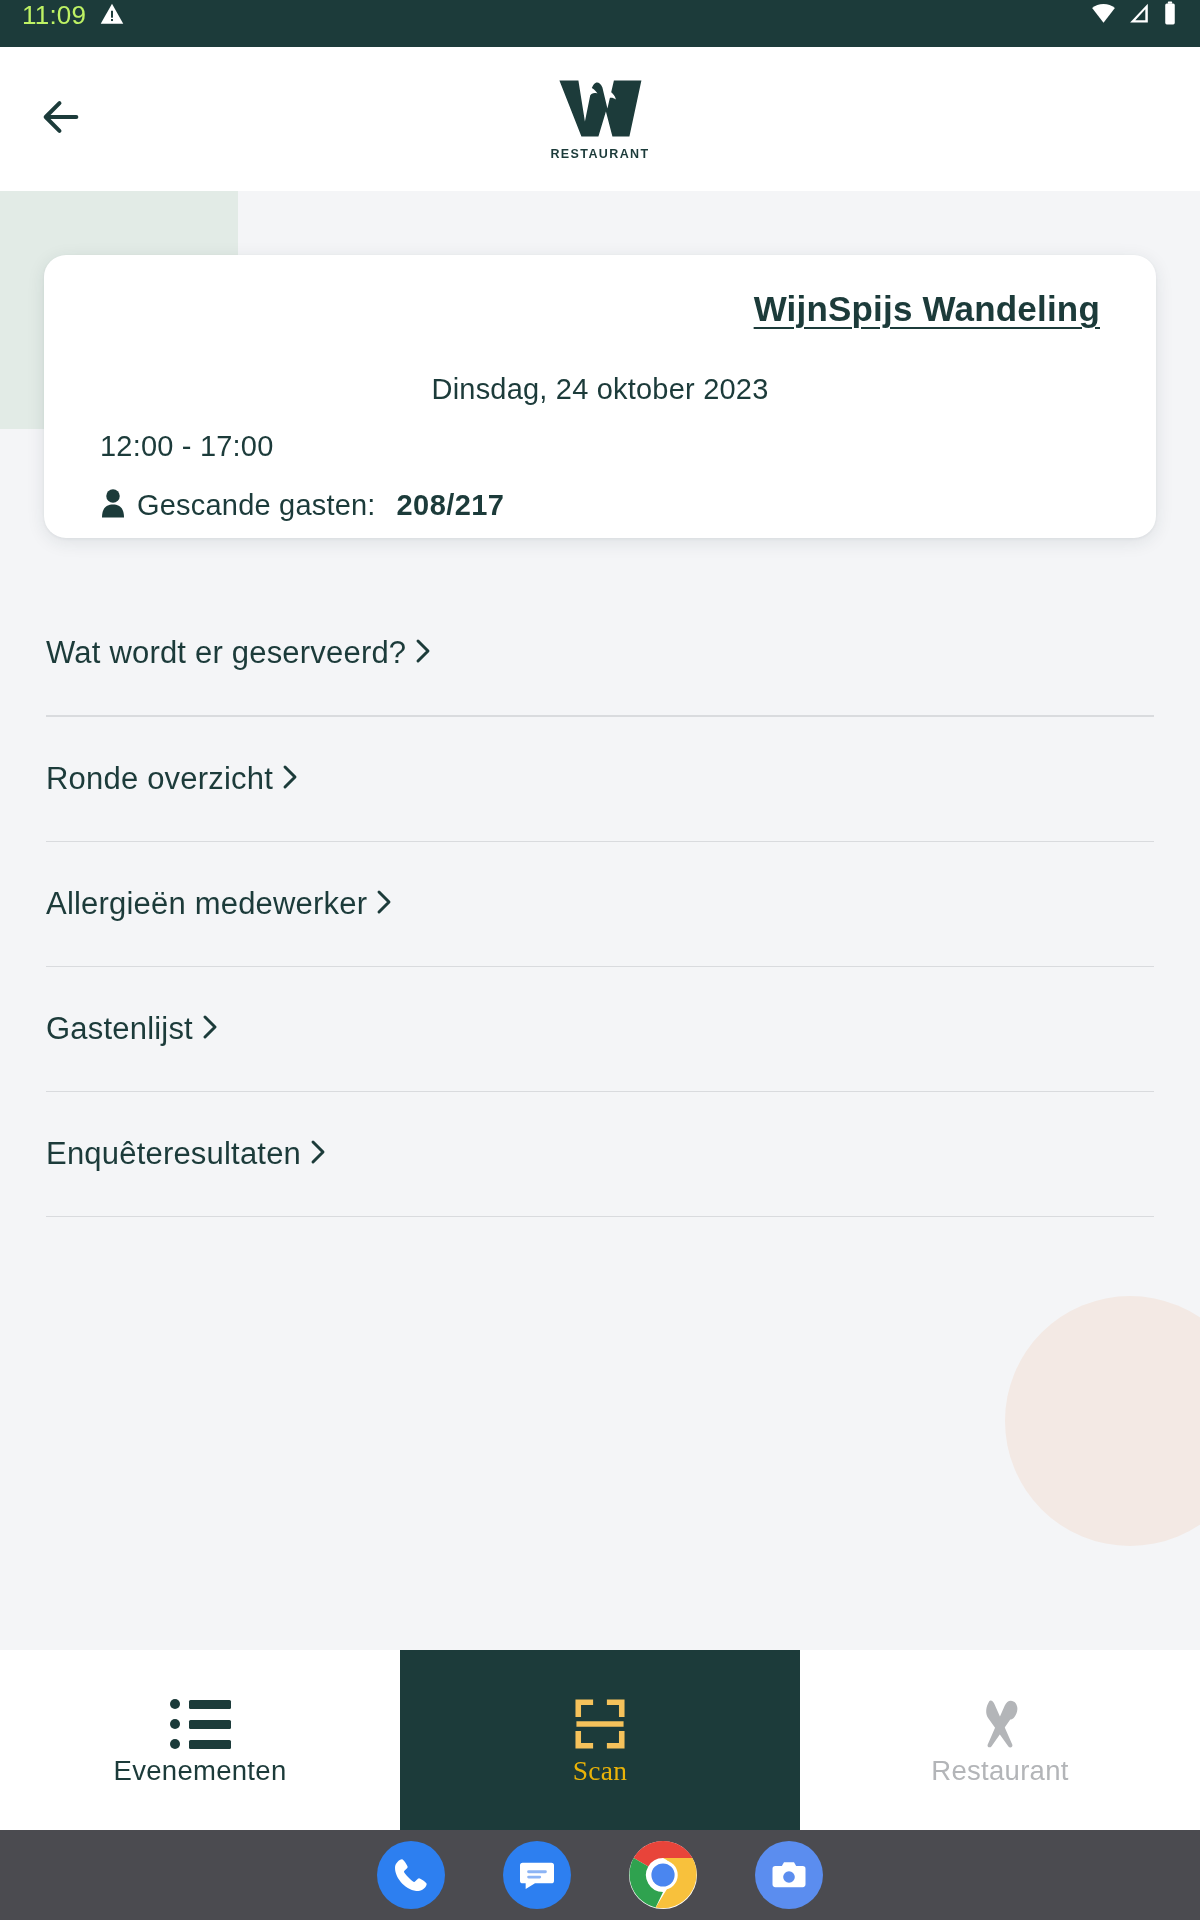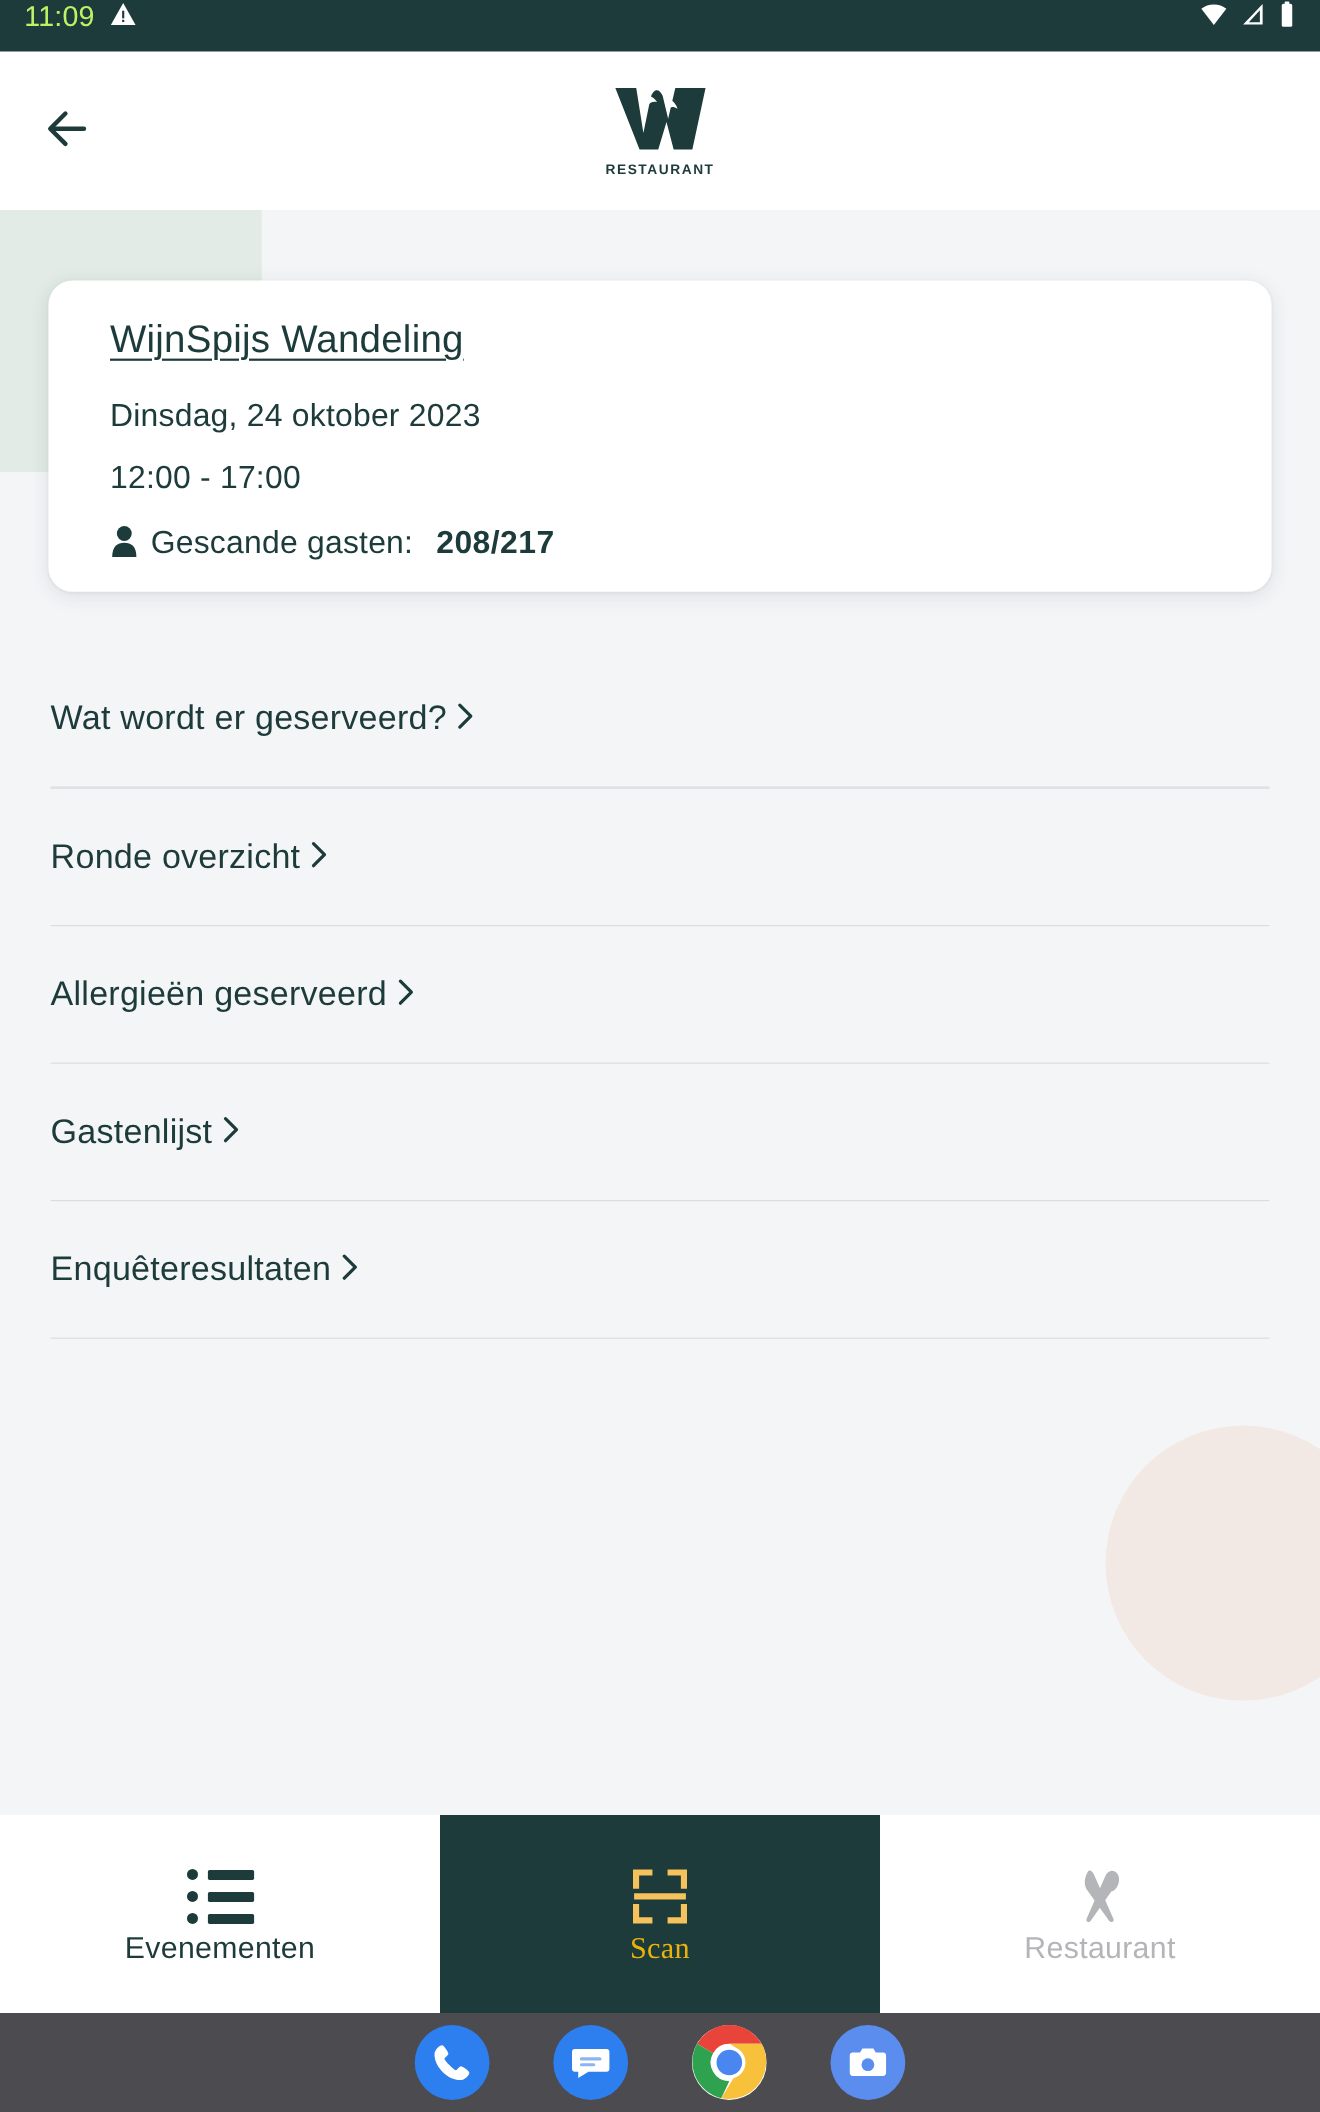--- a/index.html
+++ b/index.html
@@ -62,7 +62,7 @@
     padding:34px 56px 0 56px;
   }
   .card-title {
-    text-align:left; font-size:35px; font-weight:400; color:#1c3b3a;
+    text-align:right; font-size:35px; font-weight:700; color:#1c3b3a;
     text-decoration:underline; text-underline-offset:6px; text-decoration-thickness:2.4px;
     letter-spacing:.2px;
   }

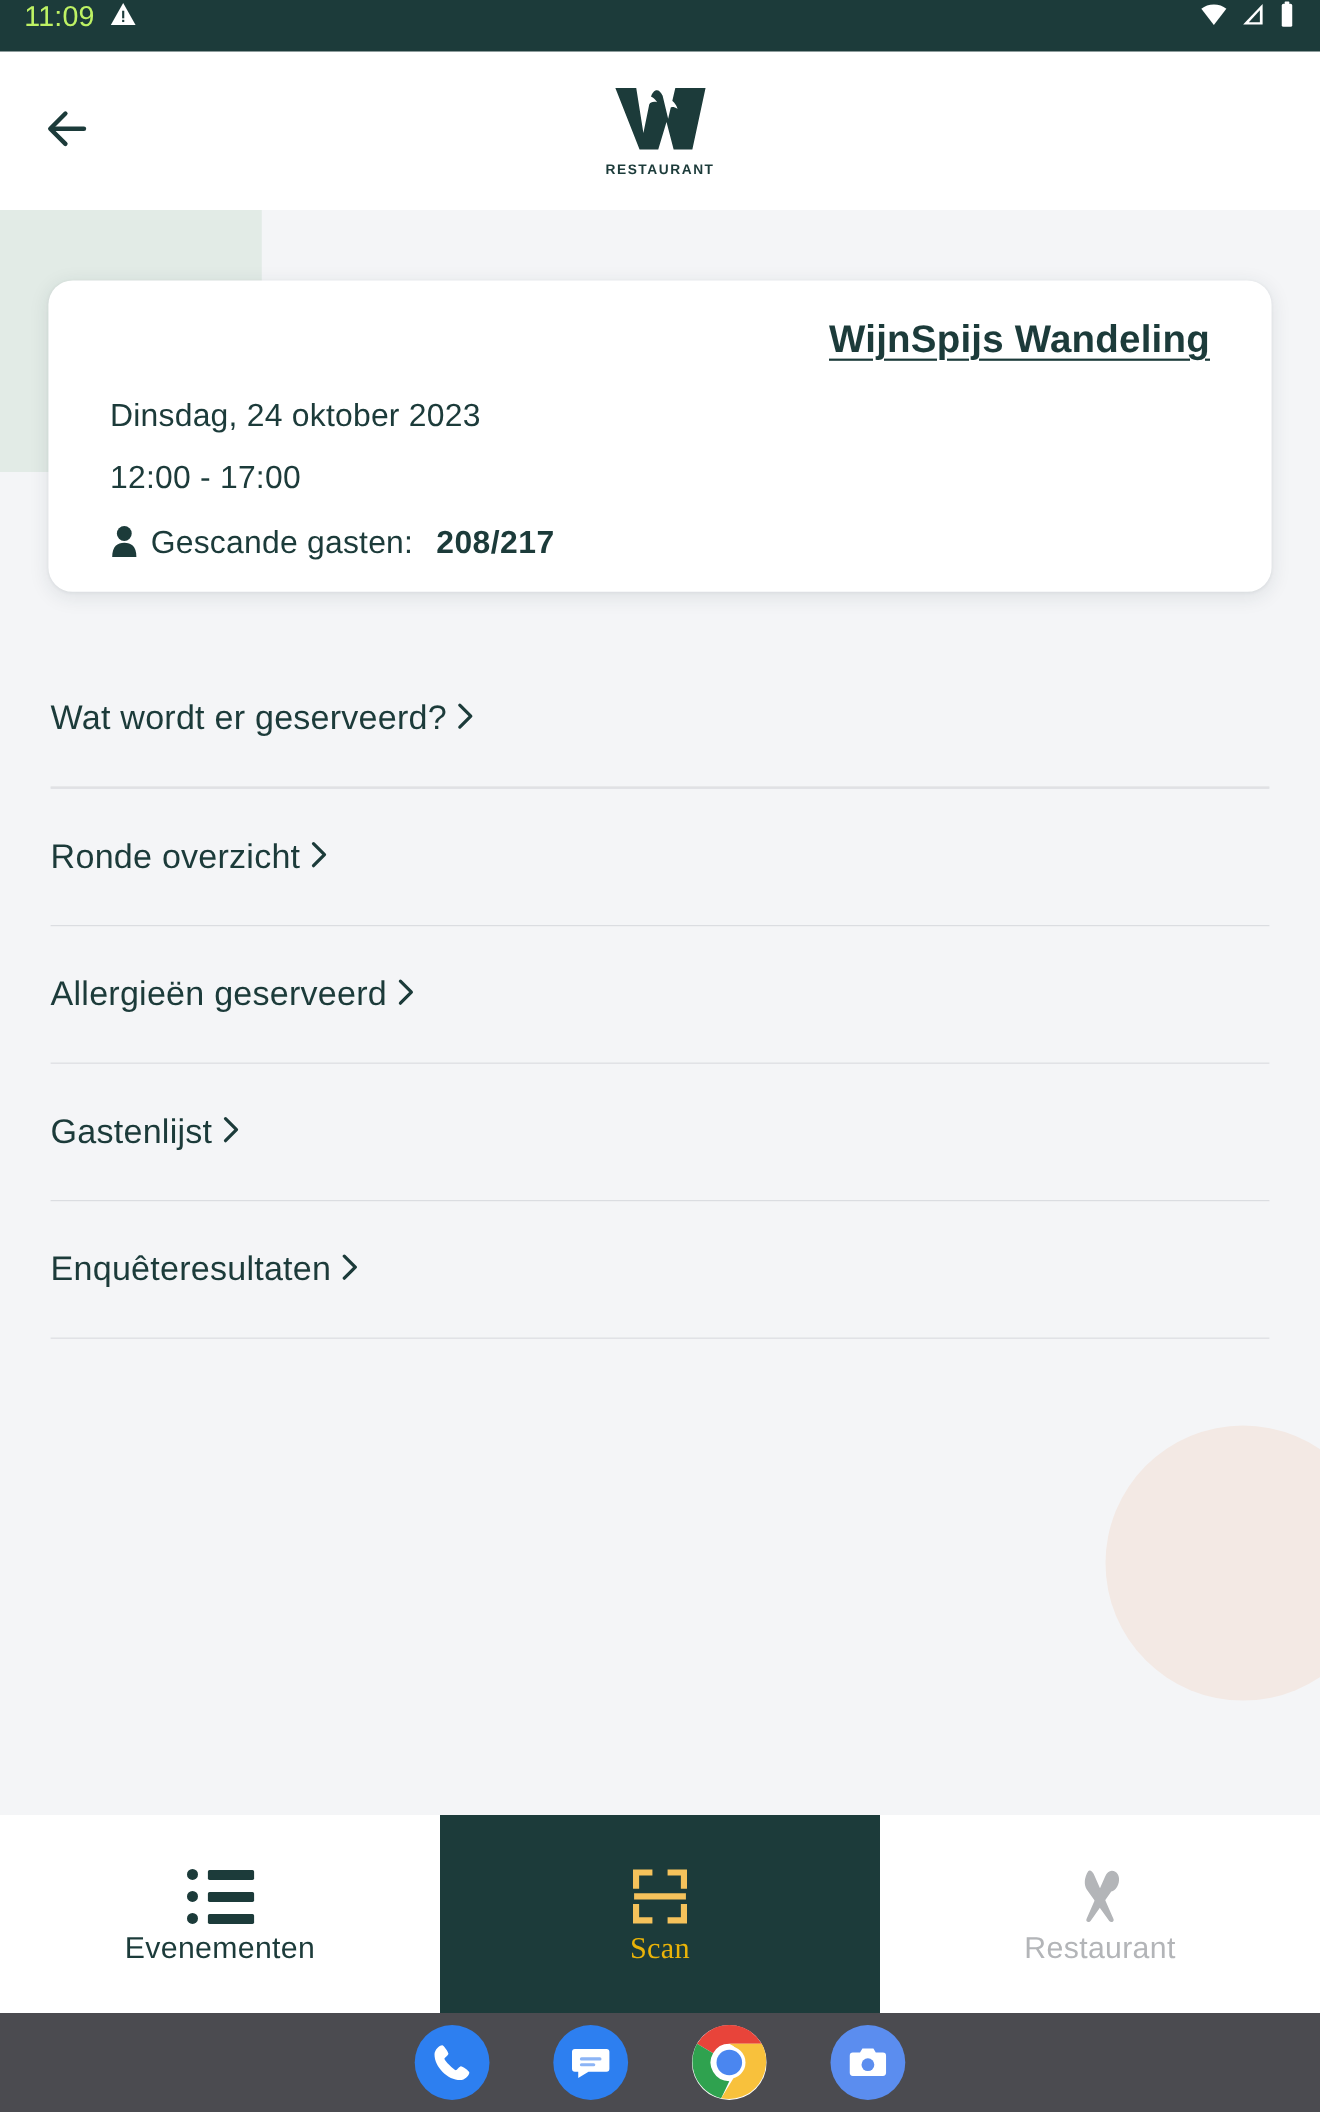--- a/index.html
+++ b/index.html
@@ -69,7 +69,7 @@
   .card-line {
     font-size:29px; color:#1c3b3a; font-weight:400; letter-spacing:.2px;
   }
-  .card-date { margin-top:33px; }
+  .card-date { margin-top:44px;text-align:center; }
   .card-time { margin-top:24px; }
   .card-guests { margin-top:25px; display:flex; align-items:center; gap:11px; }
   .guests-count { font-weight:700; margin-left:10px; letter-spacing:.4px; }

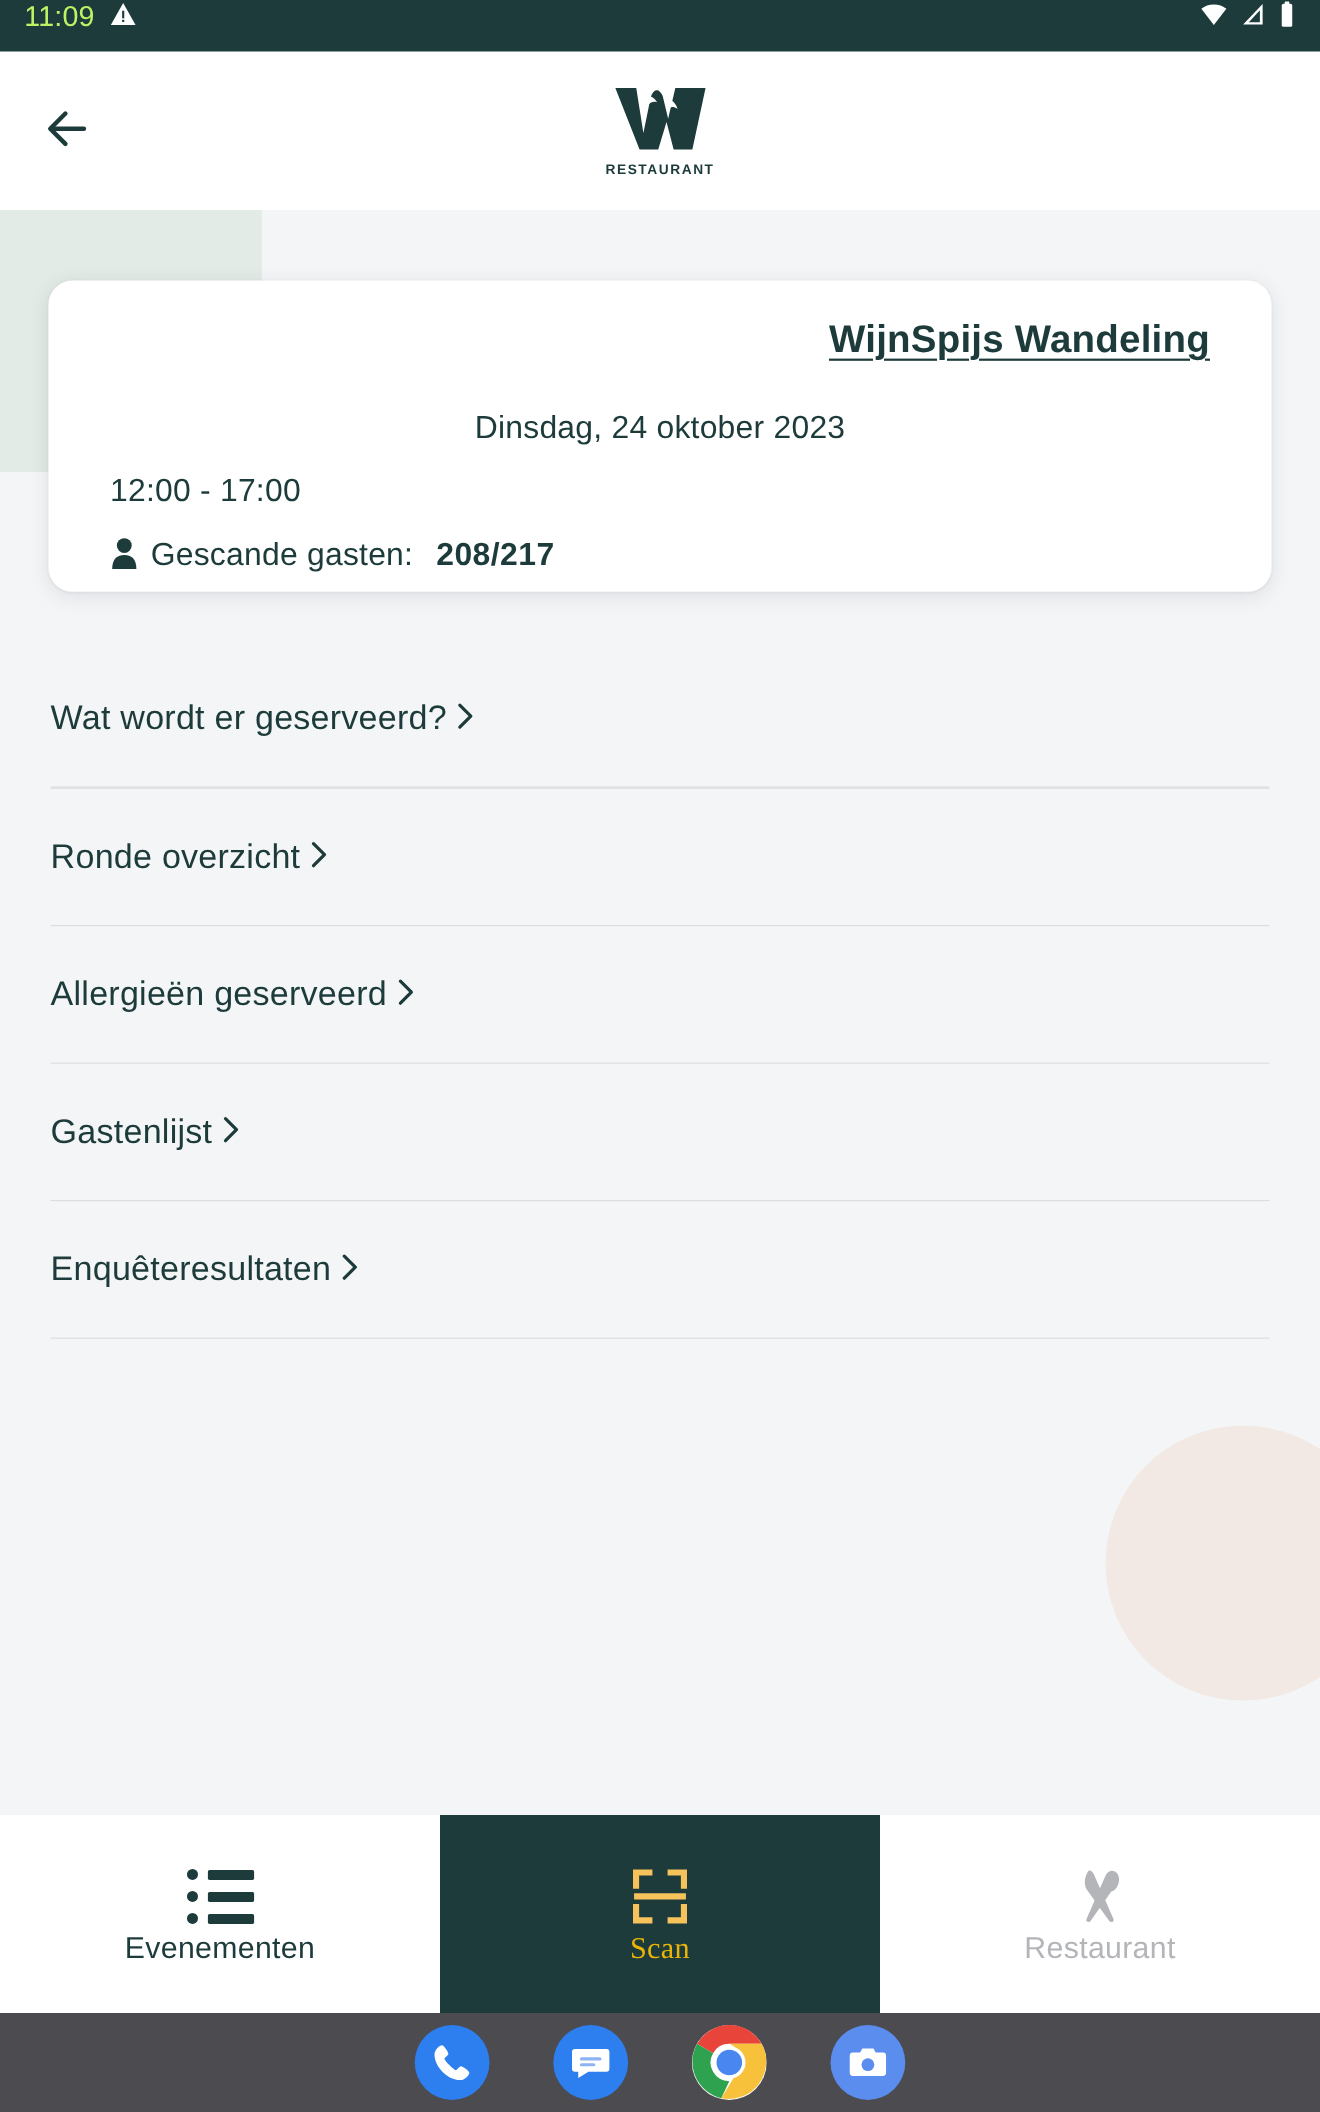--- a/index.html
+++ b/index.html
@@ -219,7 +219,7 @@
       <div class="menu-sep"></div>
 
       <div class="menu-row">
-        <span class="menu-label">Allergieën geserveerd</span>
+        <span class="menu-label">Allergieën medewerker</span>
         <span>
           <svg width="32" height="32" viewBox="0 0 24 24" fill="none" stroke="#1c3b3a" stroke-width="2.2" stroke-linecap="round" stroke-linejoin="round">
               <polyline points="9,4.5 16.5,12 9,19.5"></polyline>

